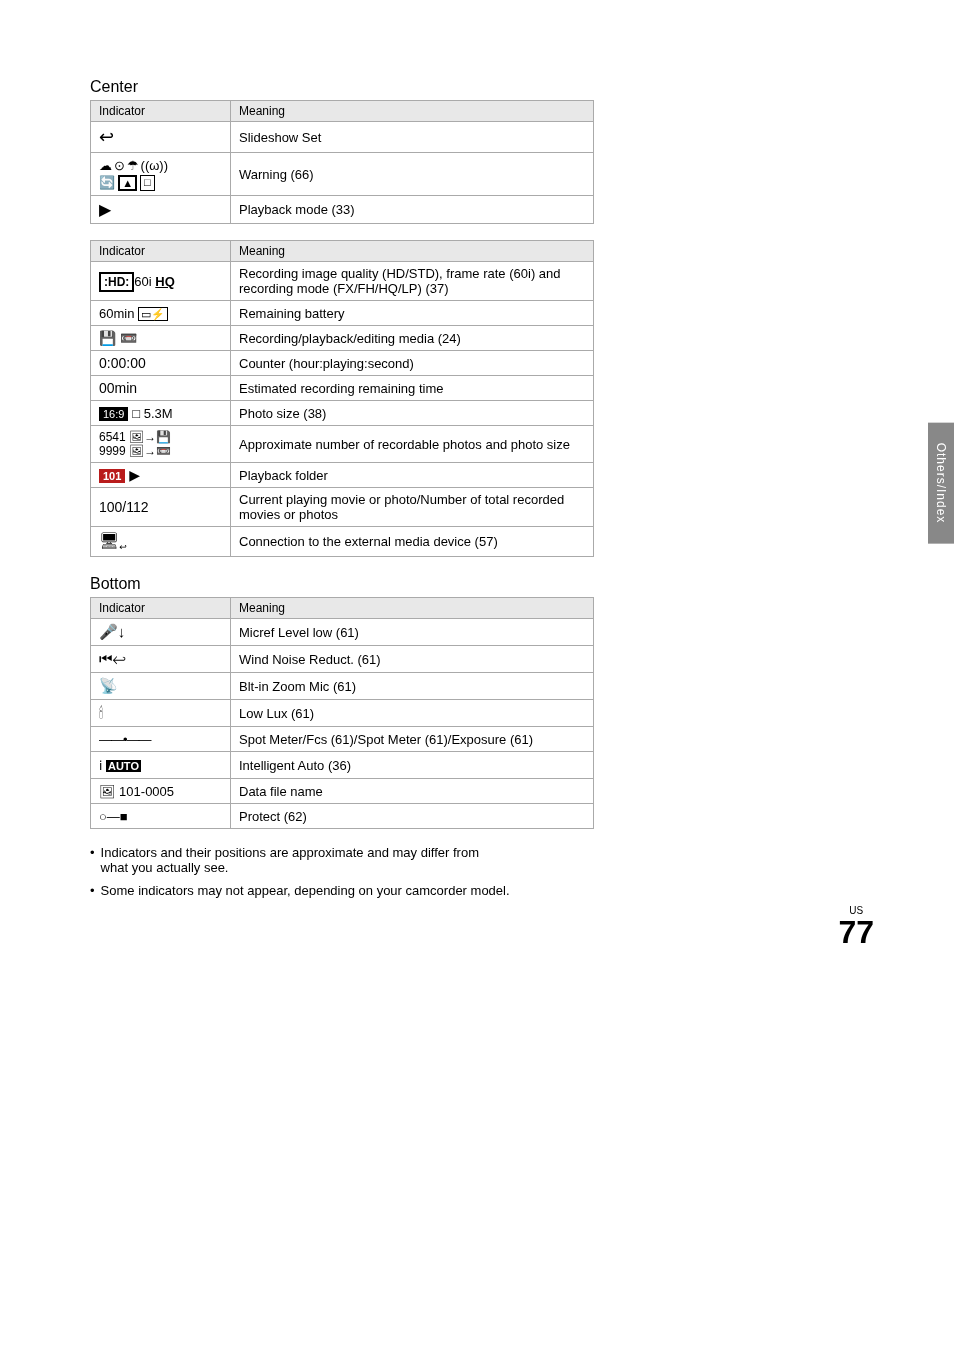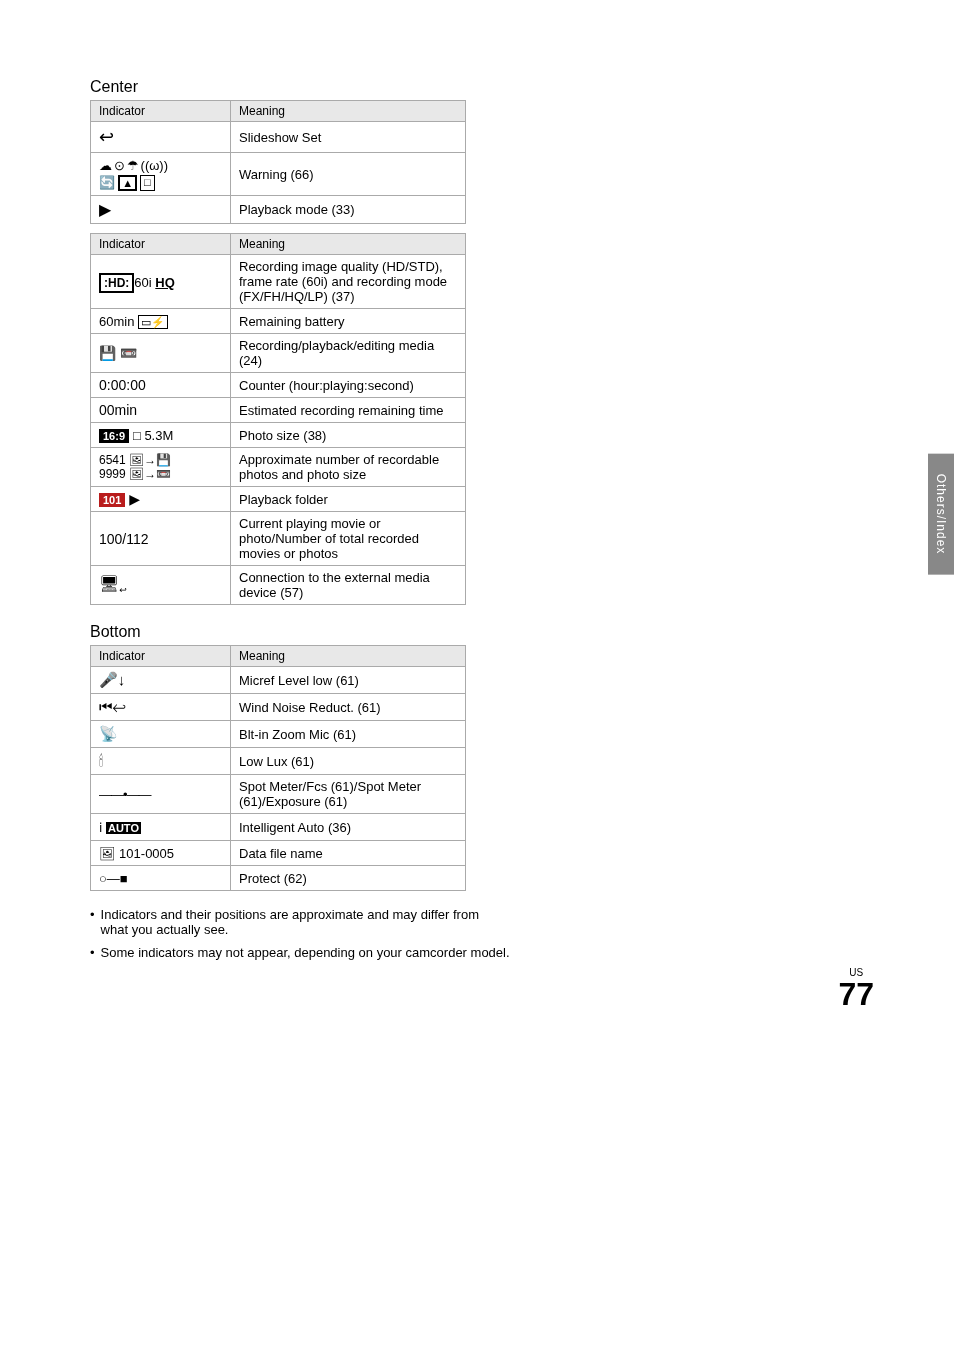--- a/index.html
+++ b/index.html
@@ -23,9 +23,9 @@
       margin-top: 18px;
     }
     table {
-      width: 376px;
+      width: 504px;
       border-collapse: collapse;
-      margin-bottom: 9px;
+      margin-bottom: 16px;
     }
     table thead tr th {
       background: #e8e8e8;

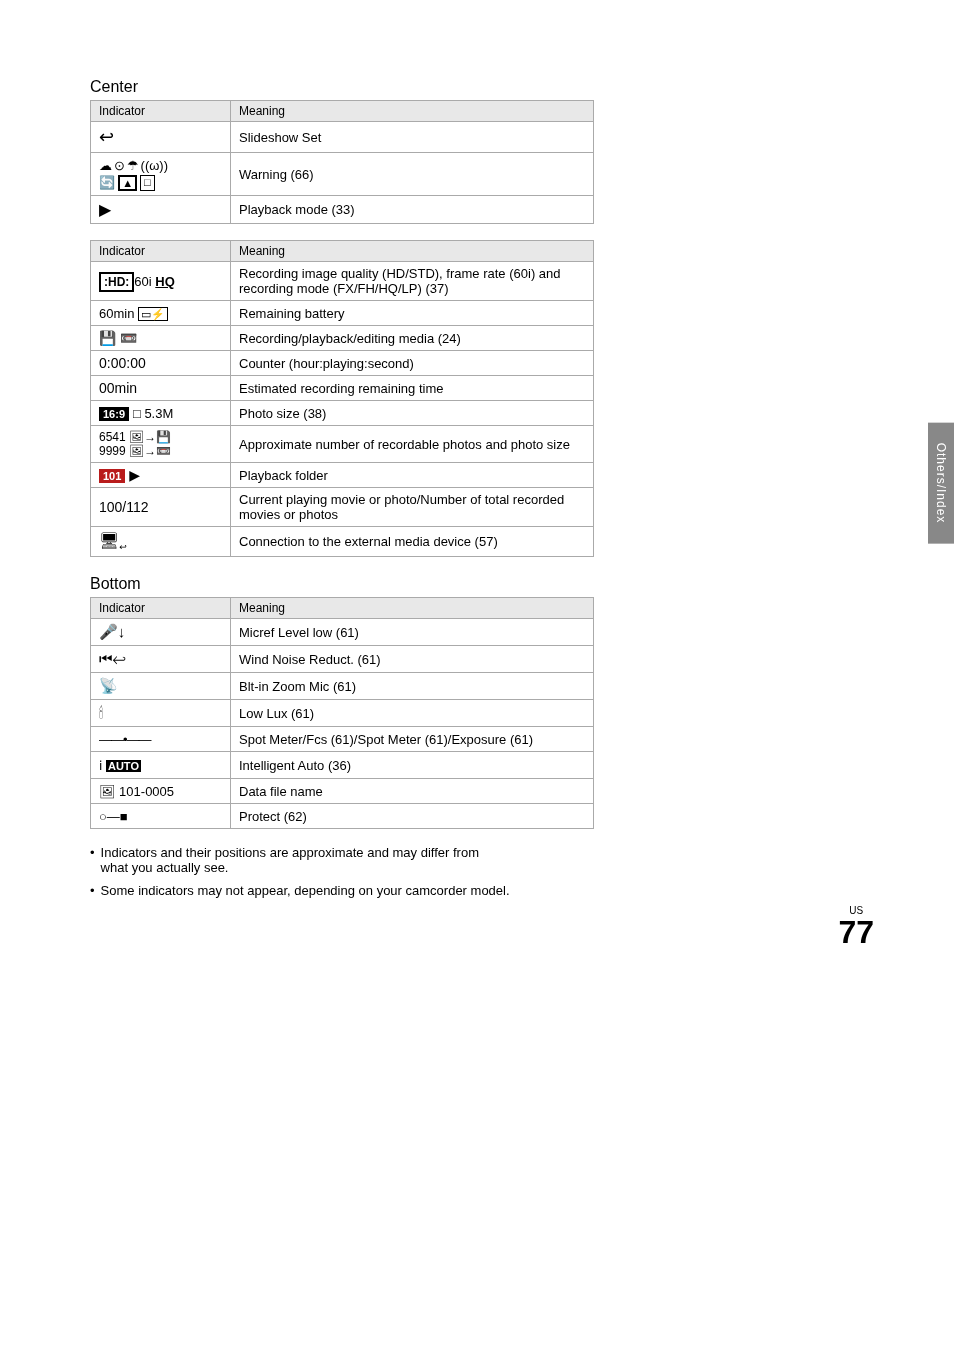--- a/index.html
+++ b/index.html
@@ -197,7 +197,7 @@
       </tr>
       <tr>
         <td>
-          <span style="background:#000;color:#fff;padding:1px 4px;font-size:11px;font-weight:bold;">16:9</span>
+          <span style="background:#000;color:#fff;padding:1px 4px;font-size:11px;font-weight:normal;">16:9</span>
           <span style="font-size:13px;"> □ 5.3M</span>
         </td>
         <td>Photo size (38)</td>

